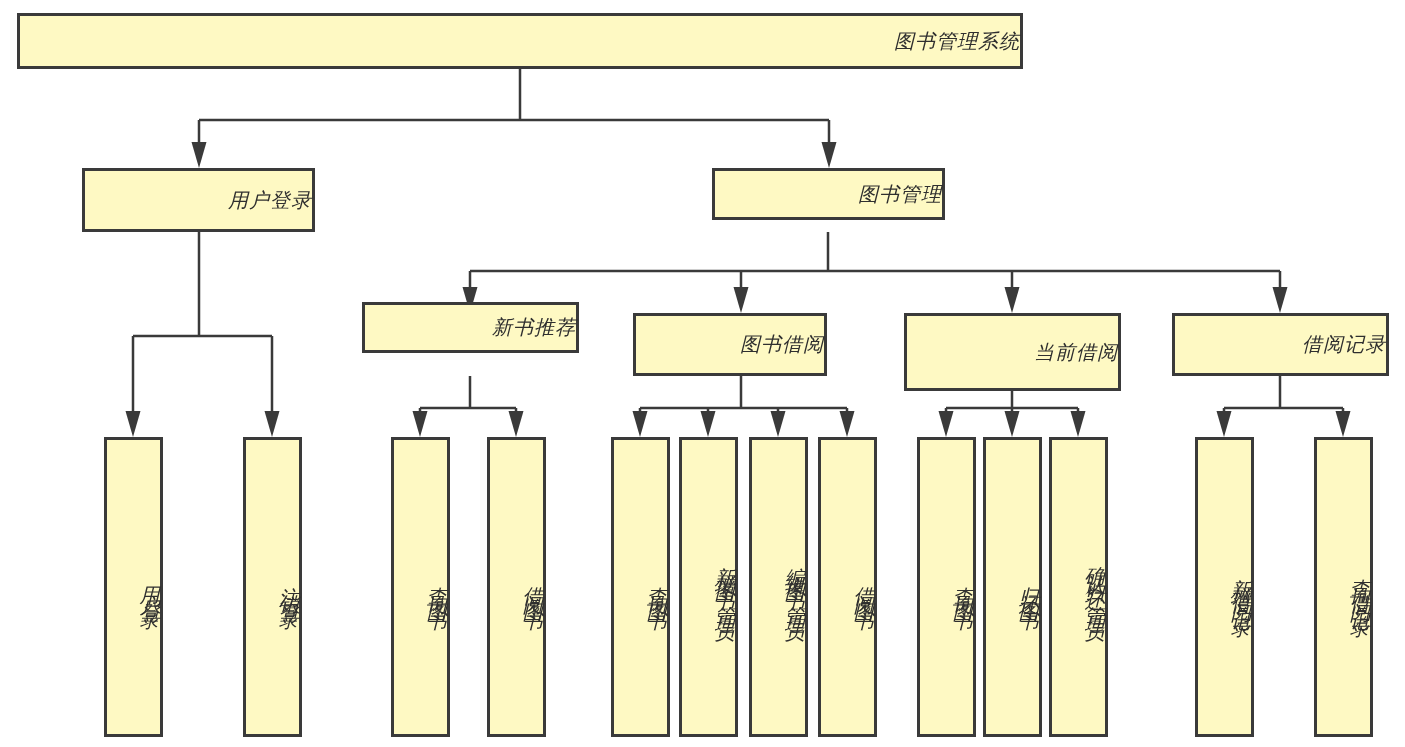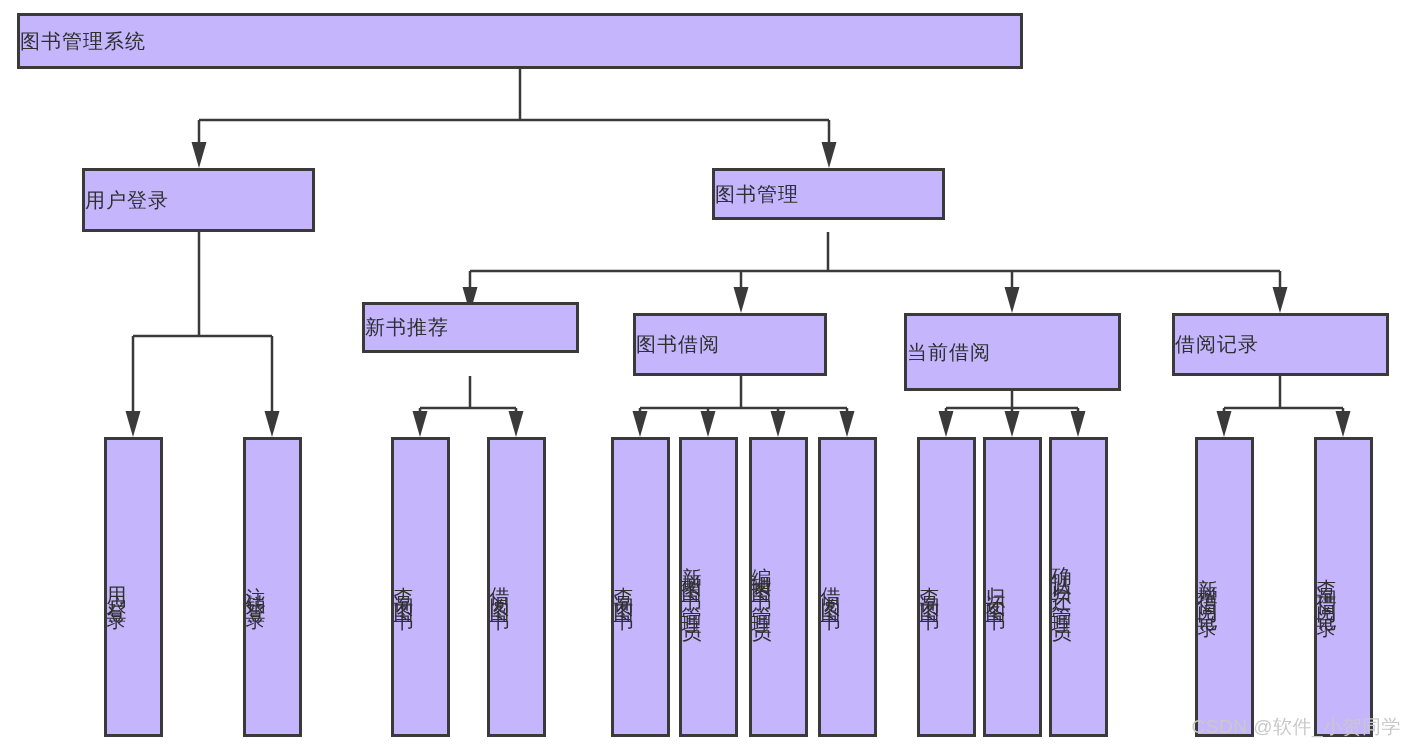--- a/index.html
+++ b/index.html
@@ -26,15 +26,16 @@
   .box {
     position: absolute;
     box-sizing: border-box;
-    background: #c4b5fd;
+    background: #fef9c3;
     border: 3px solid #3a3a3a;
     display: flex;
     align-items: center;
-    justify-content: flex-start;
+    justify-content: flex-end;
     font-size: 20px;
     letter-spacing: 1px;
     color: #2f2f2f;
     white-space: nowrap;
+    font-style: italic;
   }
   .leaf {
     top: 437px;

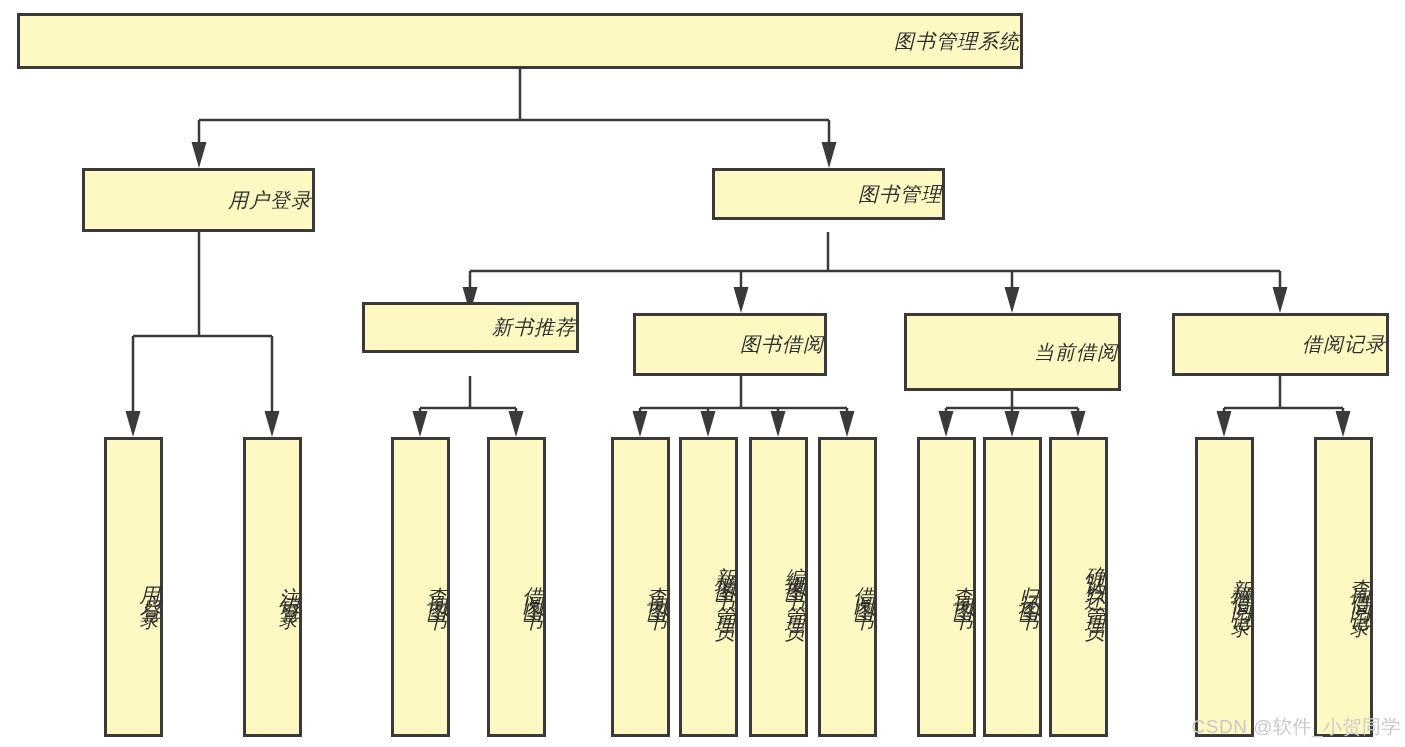--- a/index.html
+++ b/index.html
@@ -165,7 +165,6 @@
     <span class="vlabel">查询借阅记录</span>
   </div>
 
-  <div id="watermark">CSDN @软件_小贺同学</div>
 
 </div>
 

